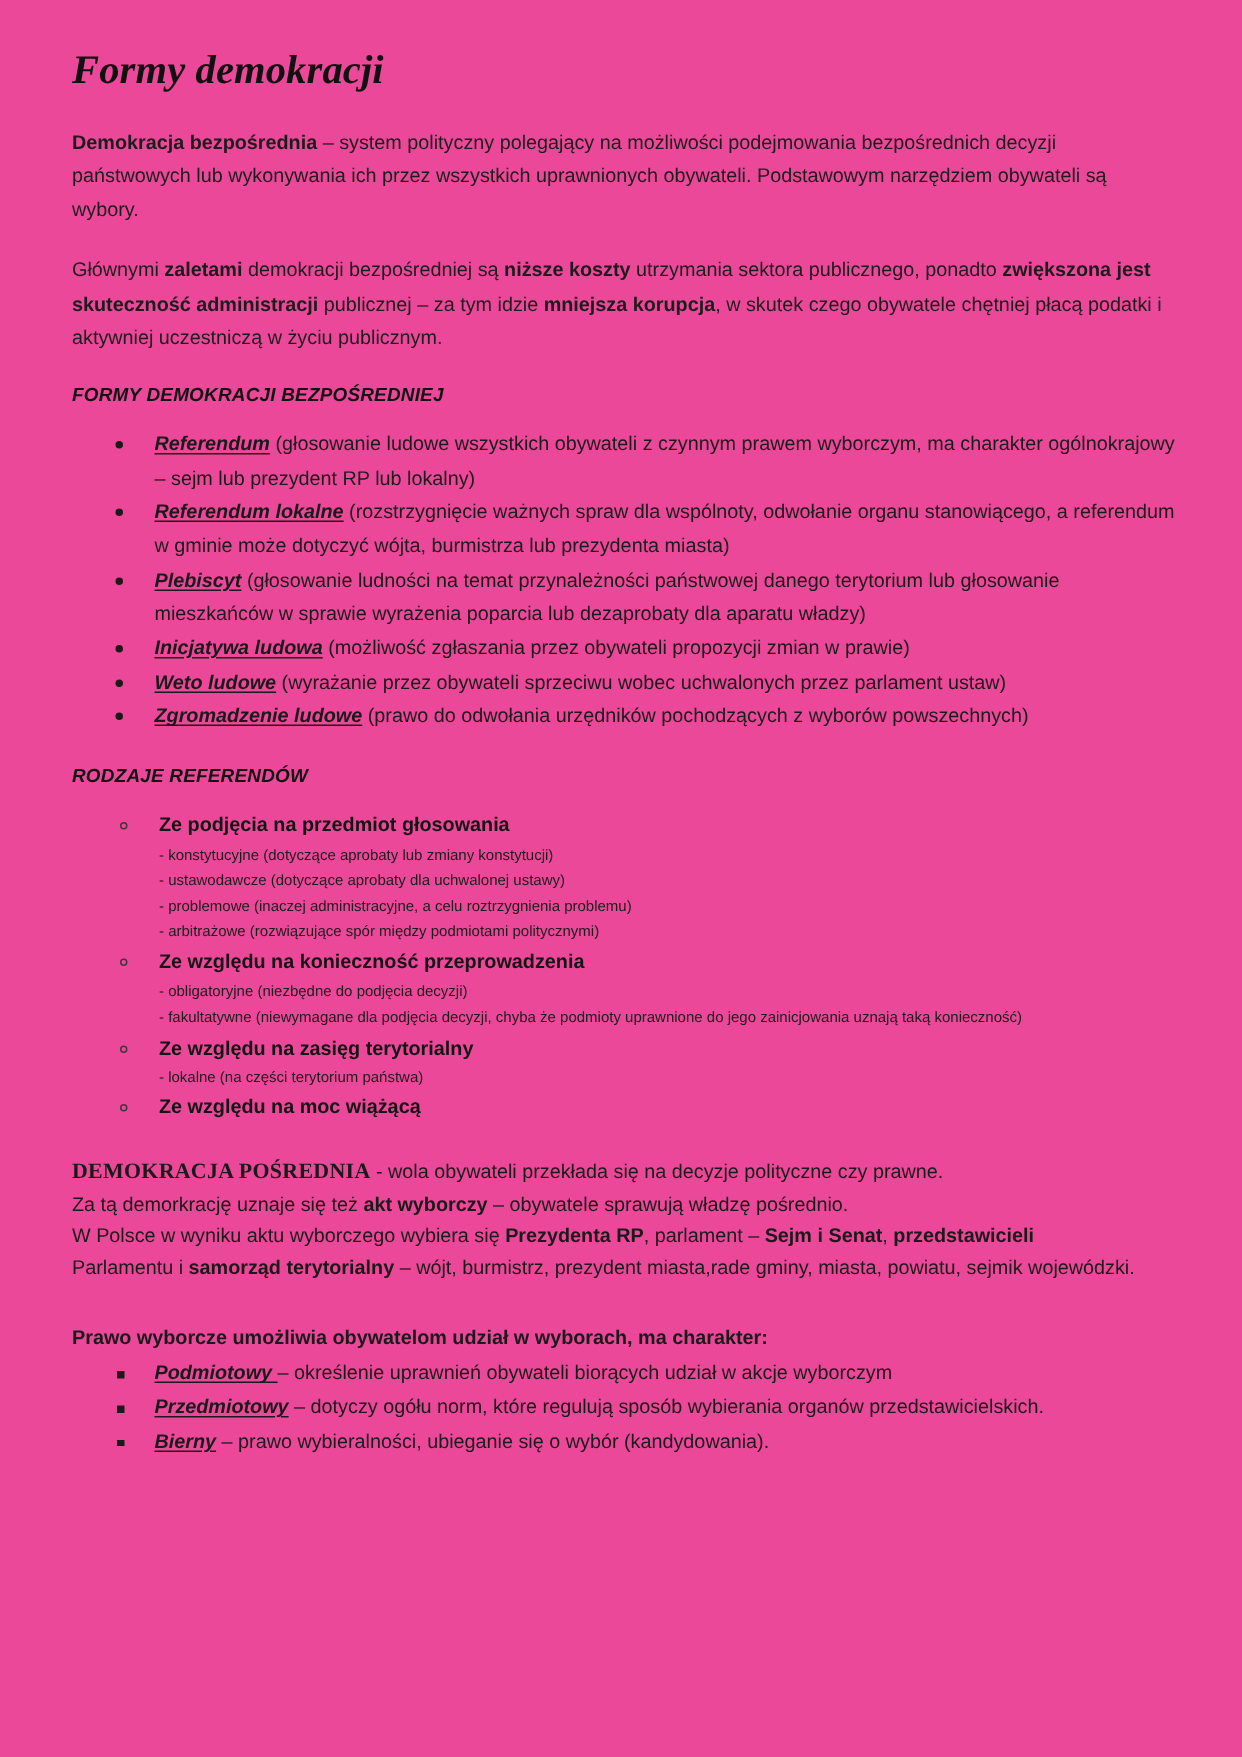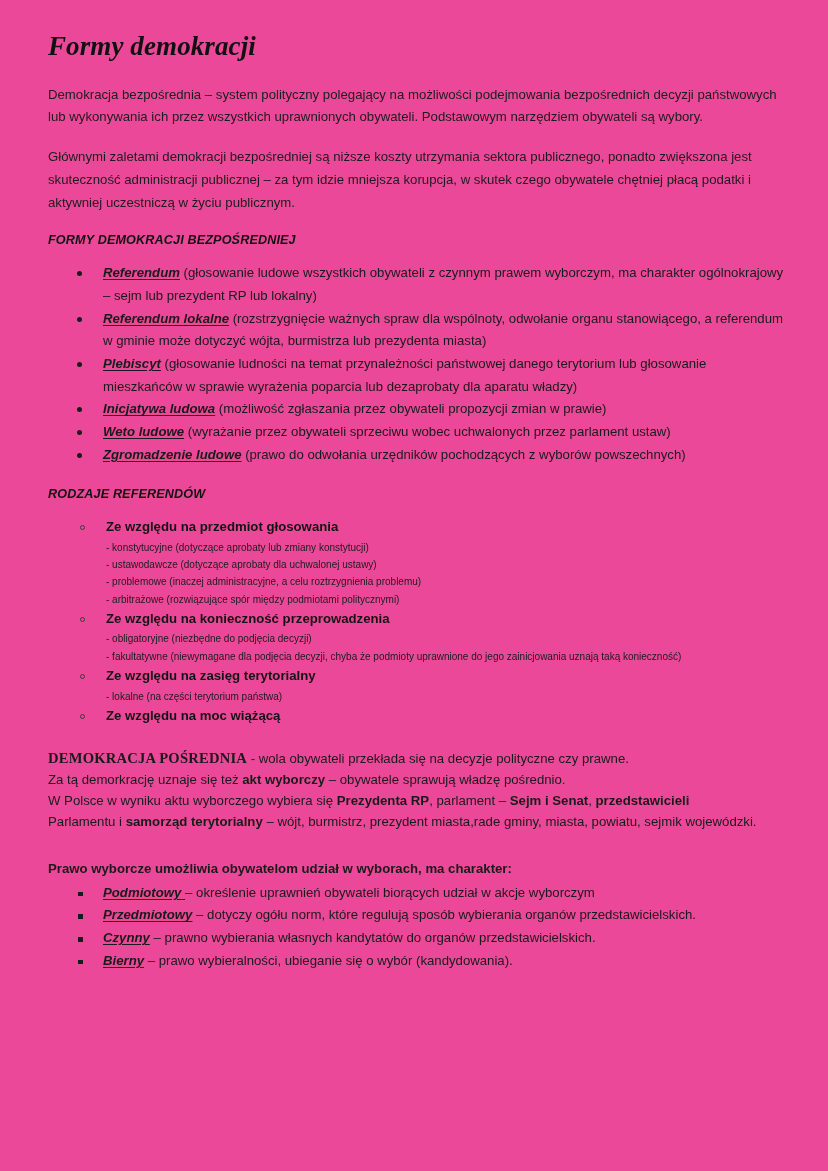--- a/index.html
+++ b/index.html
@@ -47,7 +47,7 @@
     text-align: left;
     color: #1c1c1c;
   }
-  .para b, .bold { font-weight: normal; text-align: right; }
+  .para b, .bold { font-weight: bold; text-align: right; }
 
   
   .section-head {

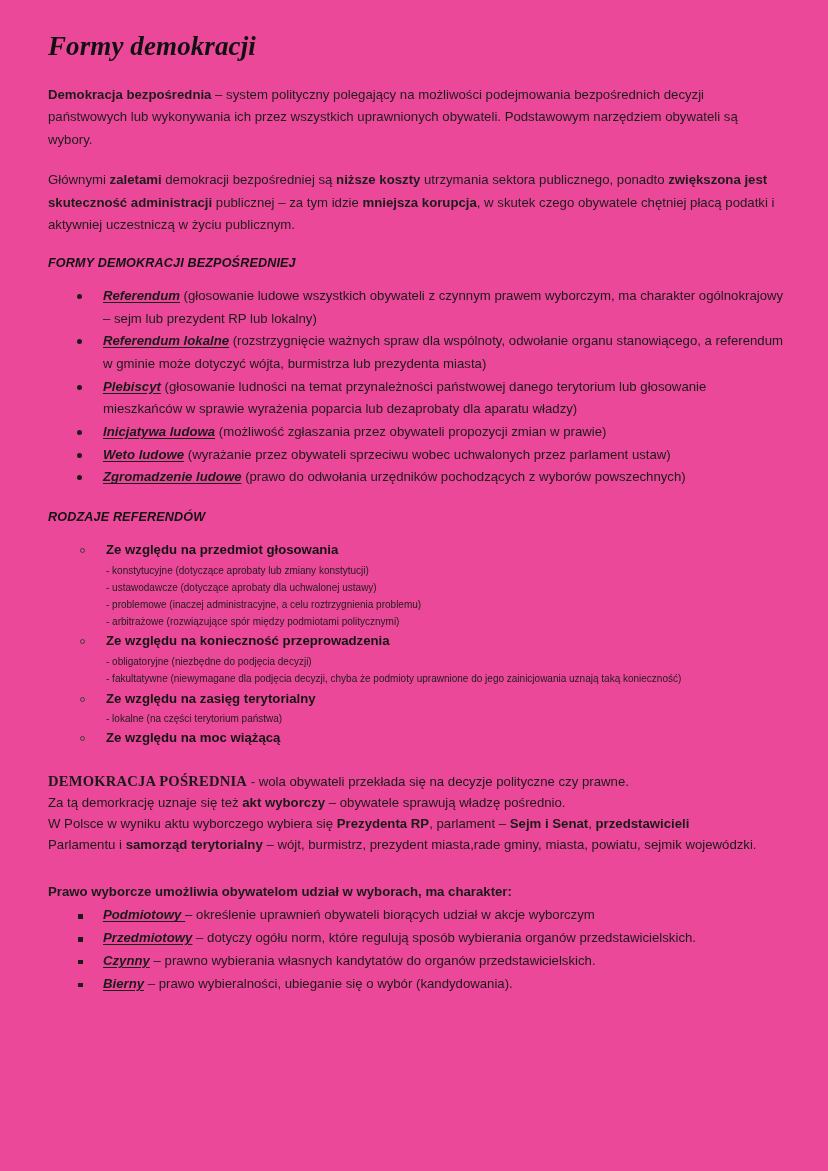--- a/index.html
+++ b/index.html
@@ -194,7 +194,7 @@
 
   <ul class="circle-list">
     <li>
-      <div class="sub-head">Ze względu na przedmiot głosowania</div>
+      <div class="sub-head">Ze podjęcia na przedmiot głosowania</div>
       <div class="dash-wrap">
         <div class="dash-line">- konstytucyjne (dotyczące aprobaty lub zmiany konstytucji)</div>
         <div class="dash-line">- ustawodawcze (dotyczące aprobaty dla uchwalonej ustawy)</div>

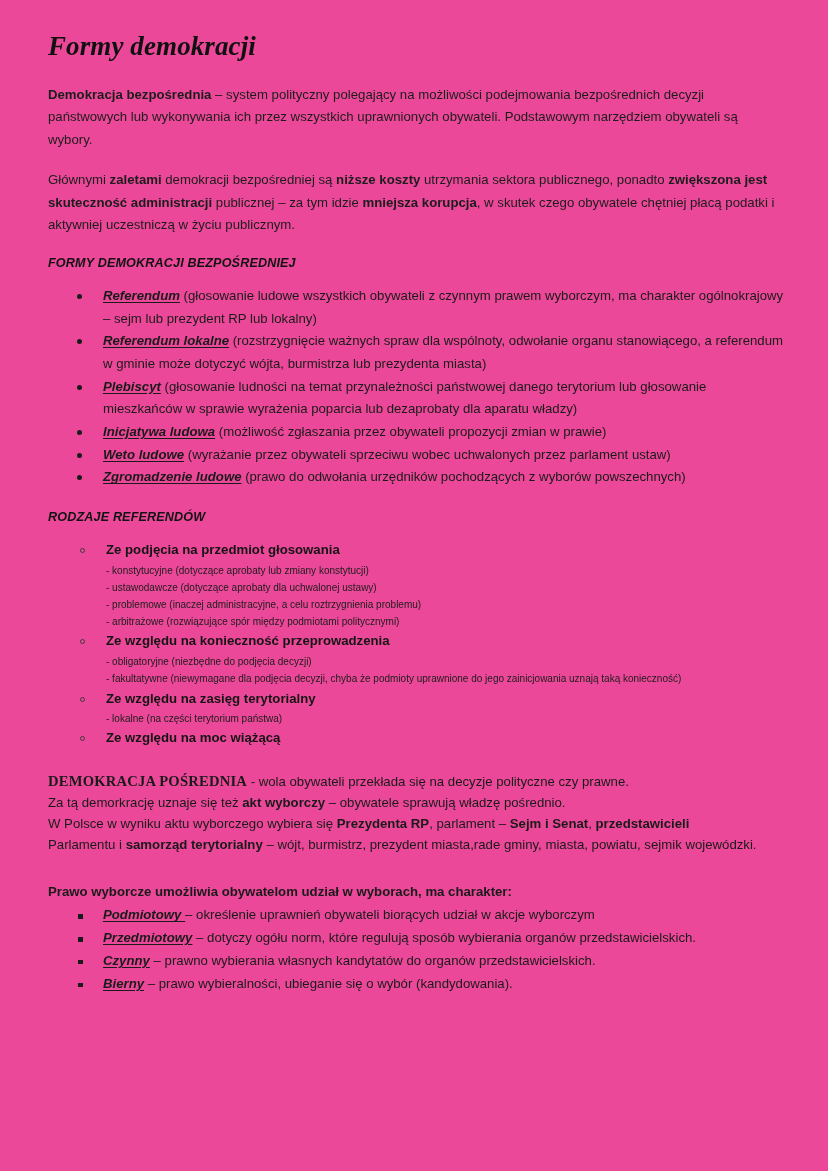--- a/index.html
+++ b/index.html
@@ -236,7 +236,6 @@
   <ul class="square-list">
     <li><span class="term">Podmiotowy </span><span>– określenie uprawnień obywateli biorących udział w akcje wyborczym</span></li>
     <li><span class="term">Przedmiotowy</span><span> – dotyczy ogółu norm, które regulują sposób wybierania organów przedstawicielskich.</span></li>
-    <li><span class="term">Czynny</span><span> – prawno wybierania własnych kandytatów do organów przedstawicielskich.</span></li>
     <li><span class="term">Bierny</span><span> – prawo wybieralności, ubieganie się o wybór (kandydowania).</span></li>
   </ul>
 

